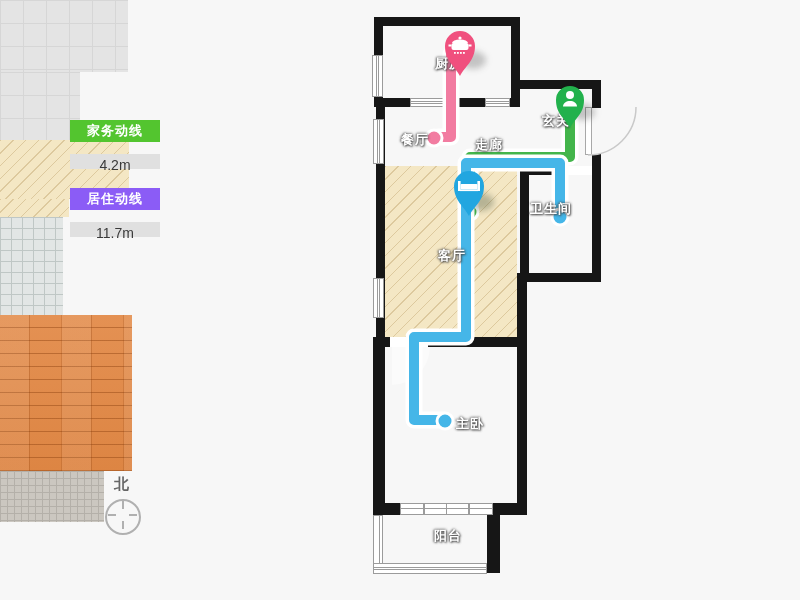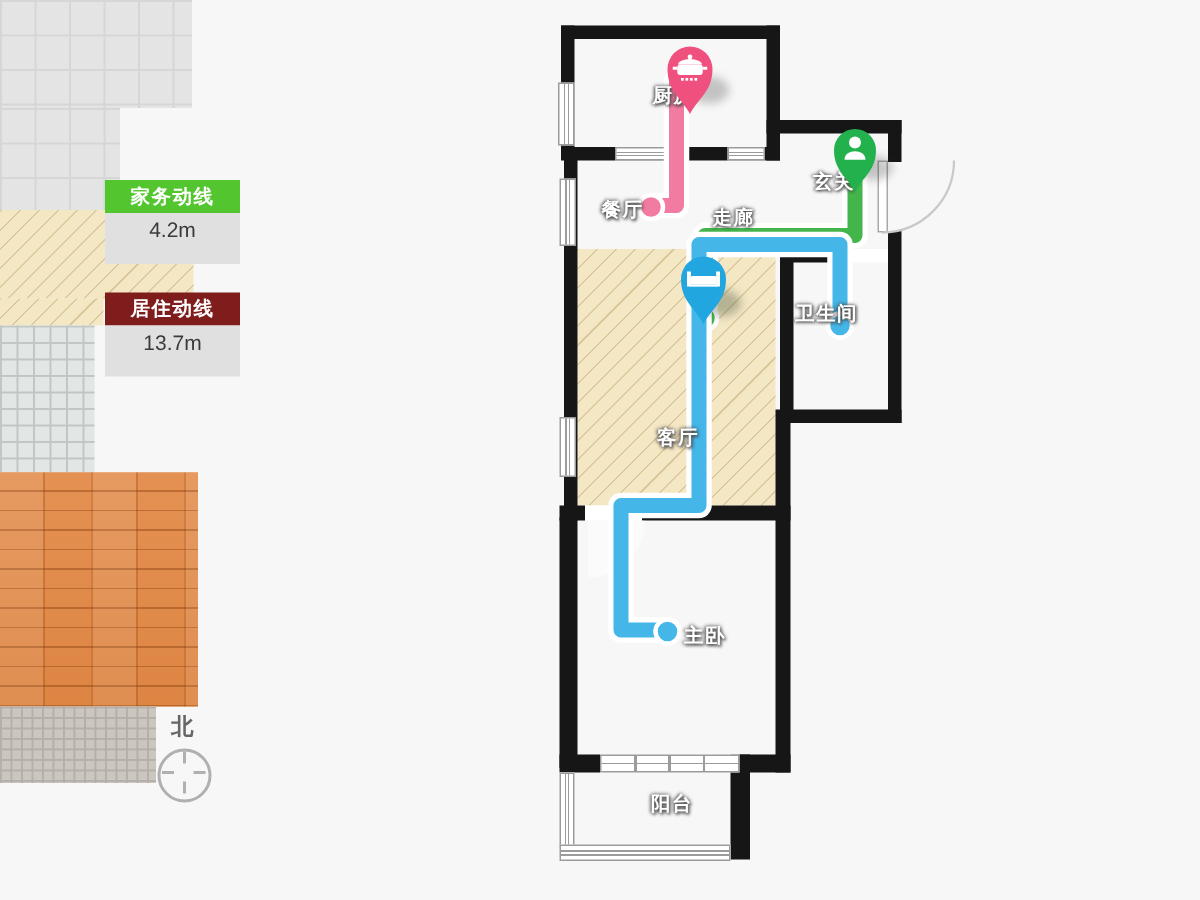--- a/index.html
+++ b/index.html
@@ -11,8 +11,8 @@
   .legend-item{margin-bottom:19px;}
   .legend-head{height:22px;line-height:22px;text-align:center;color:#fff;
     font-size:13px;font-weight:700;letter-spacing:1px;}
-  .legend-val{height:34px;line-height:22px;text-align:center;color:#3a3a3a;
-    font-size:14px;background:#e0e0e0;}
+  .legend-val{height:15px;line-height:22px;text-align:center;color:#3a3a3a;
+    font-size:14px;background:#e0e0e0;margin-top:12px;}
   .lg-green .legend-head{background:#53c52f;}
   .lg-blue  .legend-head{background:#7f1d1d;}
   .lg-pink  .legend-head{background:#f2537f;}

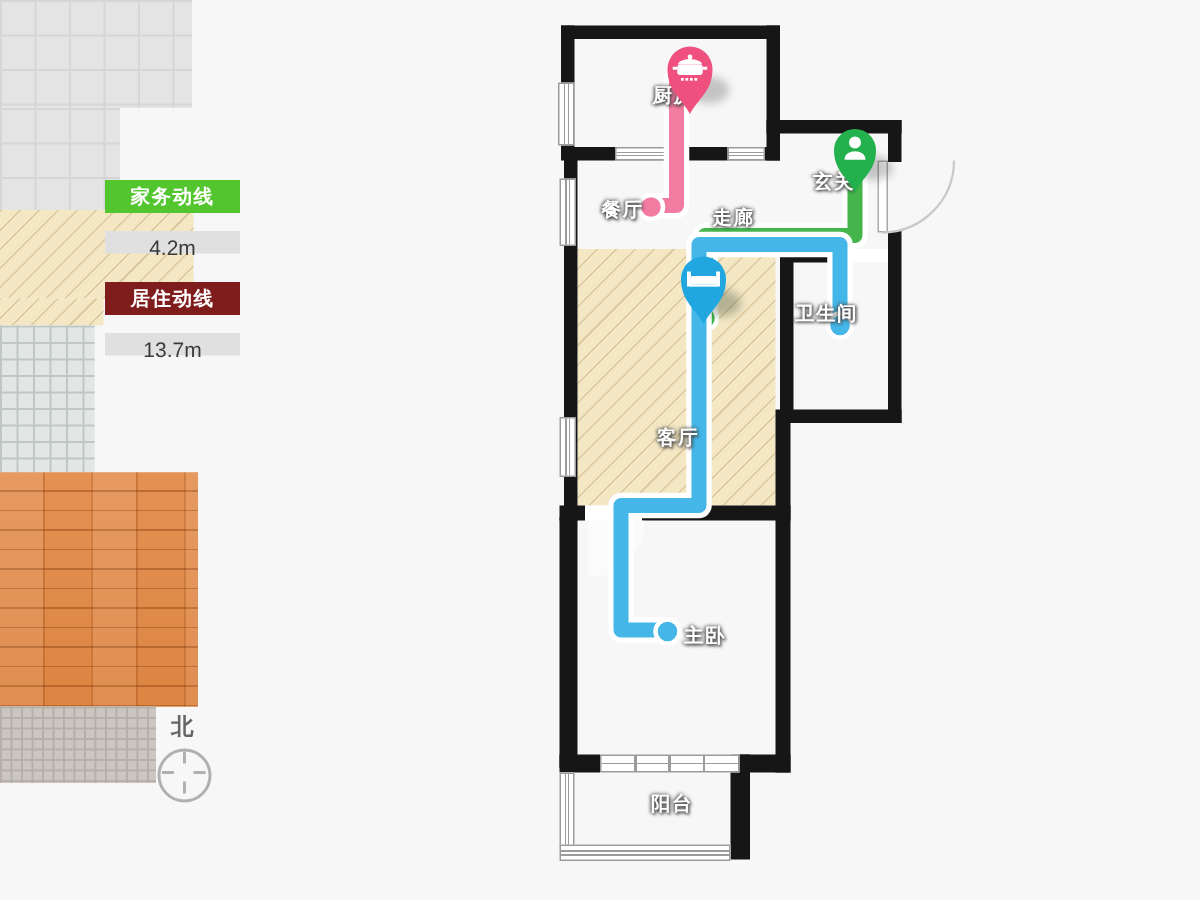--- a/index.html
+++ b/index.html
@@ -14,7 +14,7 @@
   .legend-val{height:15px;line-height:22px;text-align:center;color:#3a3a3a;
     font-size:14px;background:#e0e0e0;margin-top:12px;}
   .lg-green .legend-head{background:#53c52f;}
-  .lg-blue  .legend-head{background:#7f1d1d;}
+  .lg-blue  .legend-head{background:#8b5cf6;}
   .lg-pink  .legend-head{background:#f2537f;}
 
   

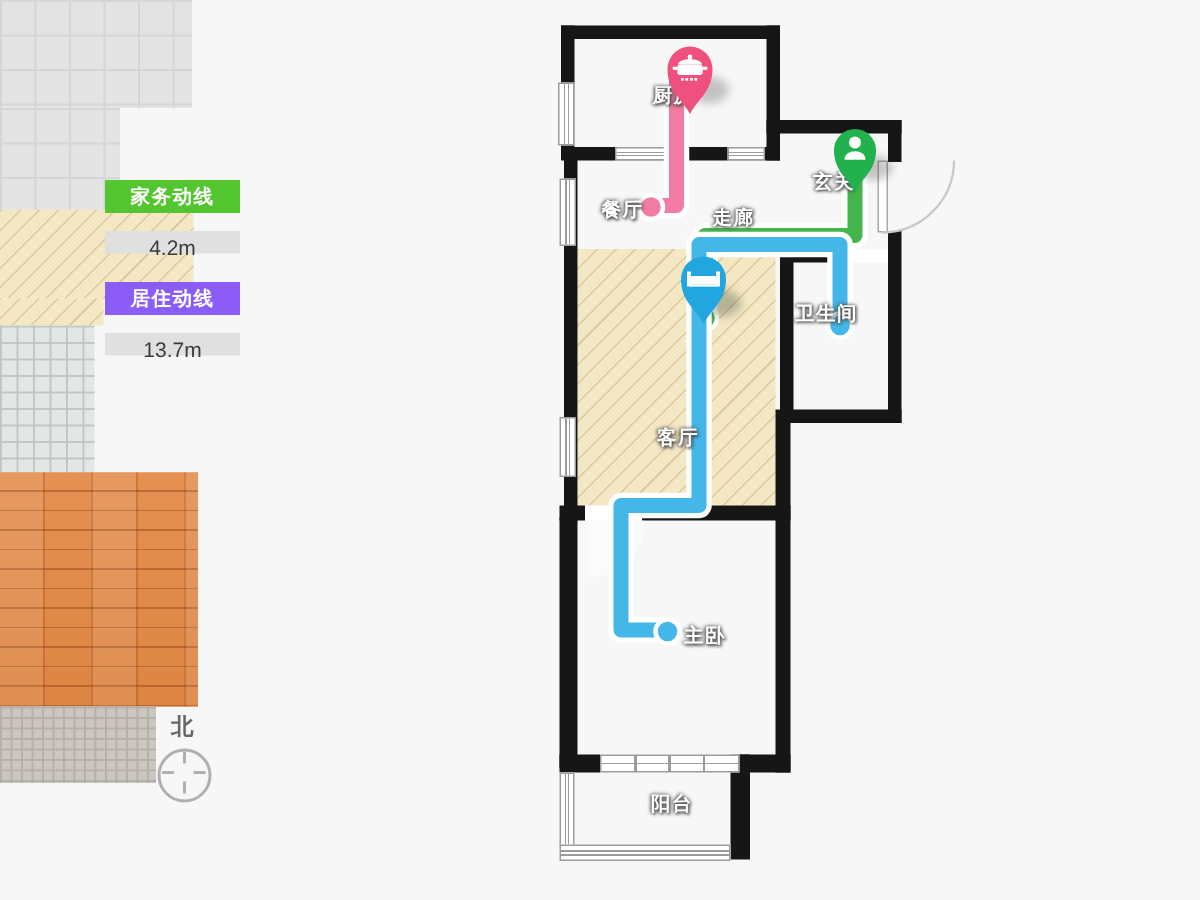--- a/index.html
+++ b/index.html
@@ -80,7 +80,7 @@
     </div>
     <div class="legend-item lg-blue">
       <div class="legend-head">居住动线</div>
-      <div class="legend-val">13.7m</div>
+      <div class="legend-val">11.7m</div>
     </div>
     <div class="legend-item lg-pink">
     </div>

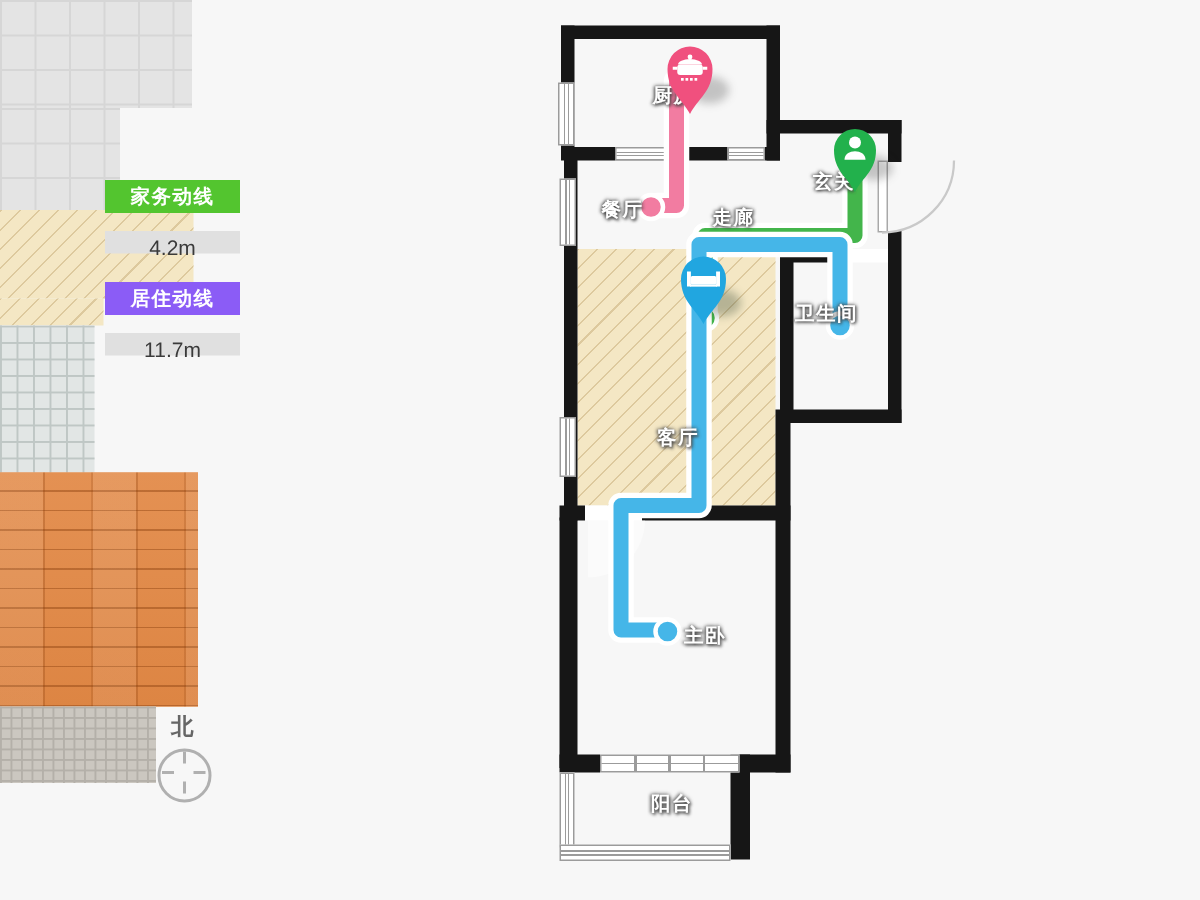--- a/index.html
+++ b/index.html
@@ -166,7 +166,7 @@
   <div class="room-label" style="left:489px;top:145px;">走廊</div>
   <div class="room-label" style="left:556px;top:121px;">玄关</div>
   <div class="room-label" style="left:551px;top:209px;">卫生间</div>
-  <div class="room-label" style="left:452px;top:256px;margin-top:36px;">客厅</div>
+  <div class="room-label" style="left:452px;top:256px;">客厅</div>
   <div class="room-label" style="left:470px;top:424px;">主卧</div>
   <div class="room-label" style="left:448px;top:536px;">阳台</div>
 

